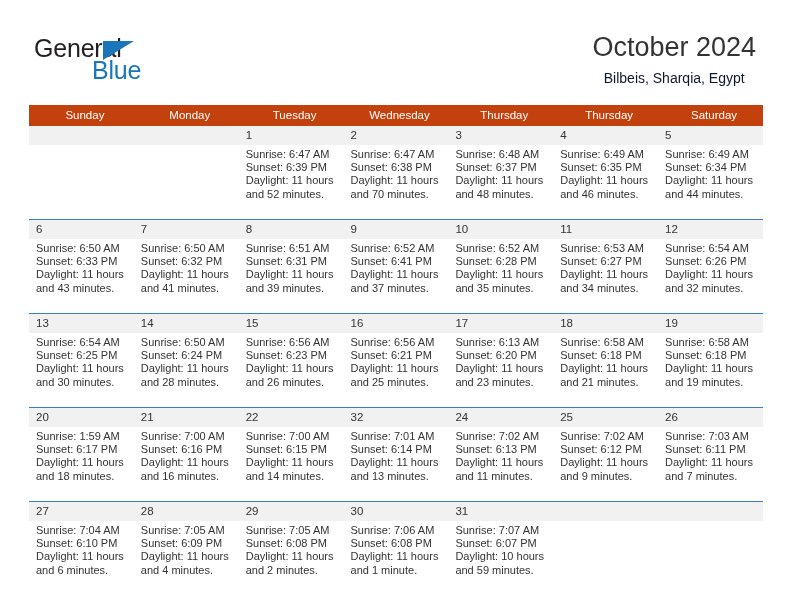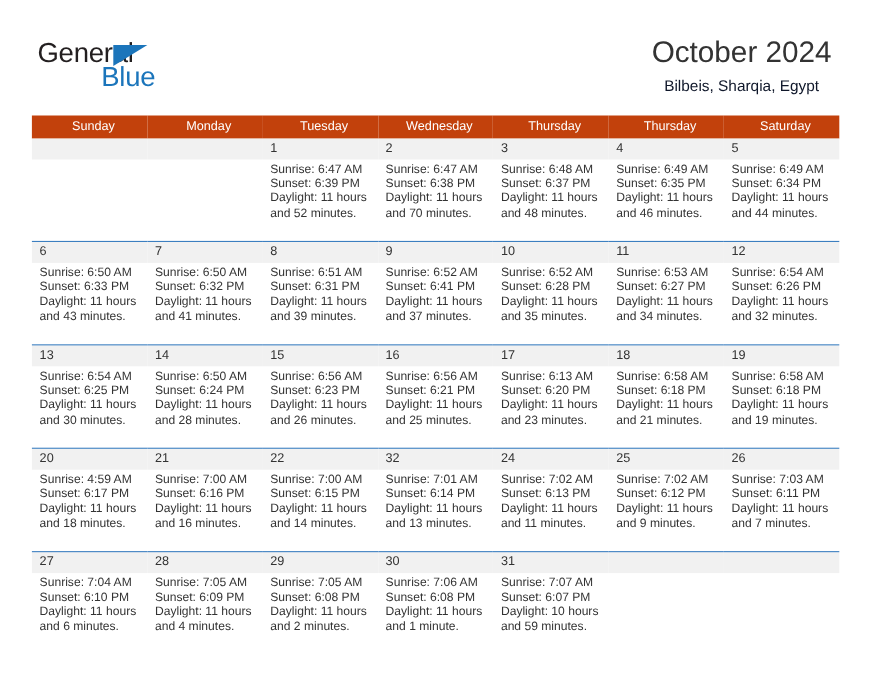--- a/index.html
+++ b/index.html
@@ -375,7 +375,7 @@
           <td>
             <div class="daynum">20</div>
             <div class="dayinfo">
-              <div>Sunrise: 4:59 AM</div>
+              <div>Sunrise: 1:59 AM</div>
               <div>Sunset: 6:17 PM</div>
               <div>Daylight: 11 hours</div>
               <div>and 18 minutes.</div>

